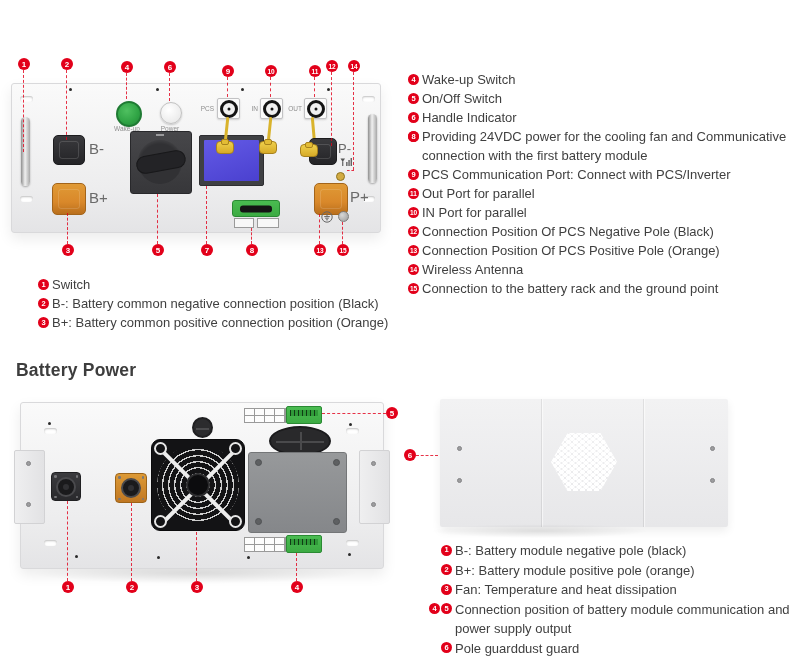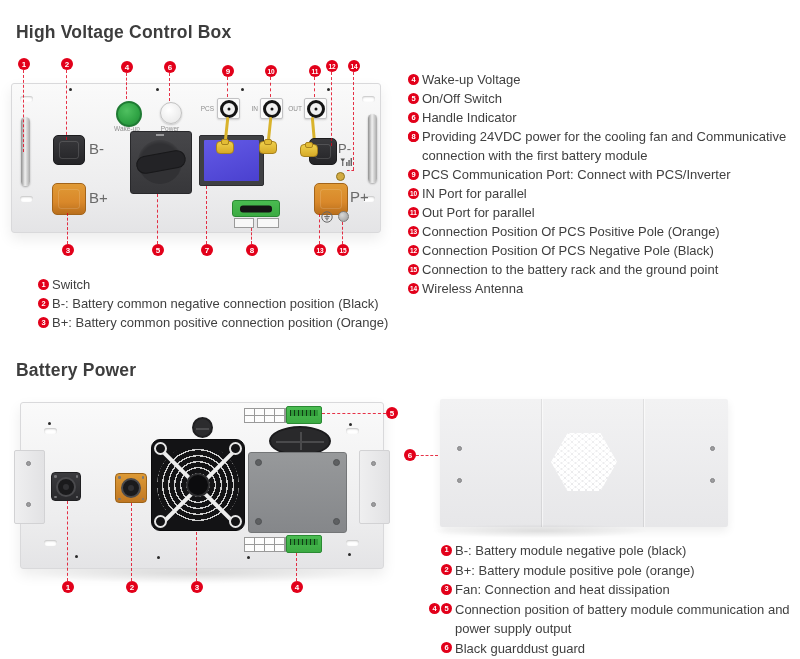--- a/index.html
+++ b/index.html
@@ -107,7 +107,6 @@
 
 <div class="page">
 
-  <div class="h1" style="left:16px;top:22px;">High Voltage Control Box</div>
 
   <div class="panel" style="left:11px;top:83px;width:368px;height:148px;"></div>
 

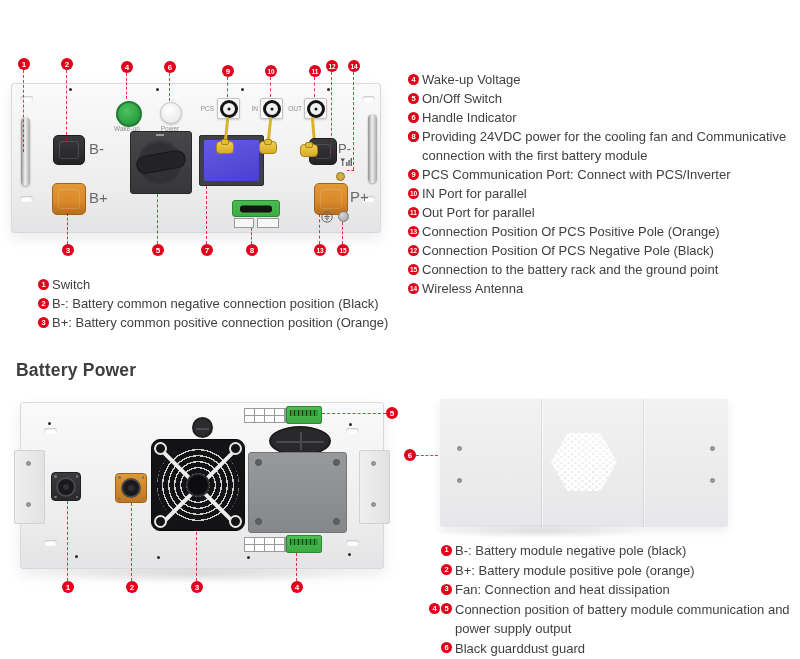--- a/index.html
+++ b/index.html
@@ -268,7 +268,7 @@
         <span class="badges">
           <span class="badge">4</span>
         </span>
-        <span>Wake-up Voltage</span>
+        <span>Wake-up Switch</span>
       </div>
 
       <div class="row">

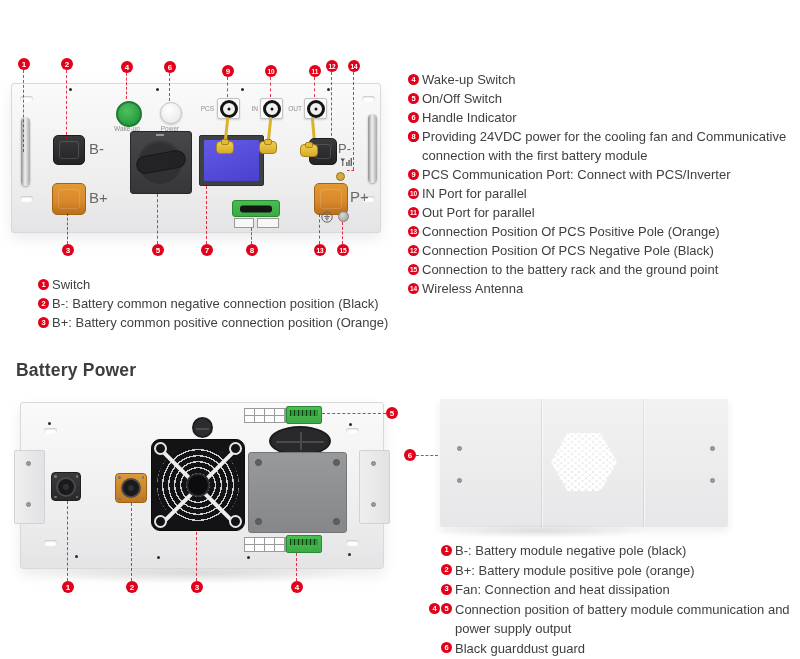--- a/index.html
+++ b/index.html
@@ -307,16 +307,16 @@
 
       <div class="row">
         <span class="badges">
+          <span class="badge" style="font-size: 6.5px;">11</span>
+        </span>
+        <span>Out Port for parallel</span>
+      </div>
+
+      <div class="row">
+        <span class="badges">
           <span class="badge" style="font-size: 6.5px;">10</span>
         </span>
         <span>IN Port for parallel</span>
-      </div>
-
-      <div class="row">
-        <span class="badges">
-          <span class="badge" style="font-size: 6.5px;">11</span>
-        </span>
-        <span>Out Port for parallel</span>
       </div>
 
       <div class="row">

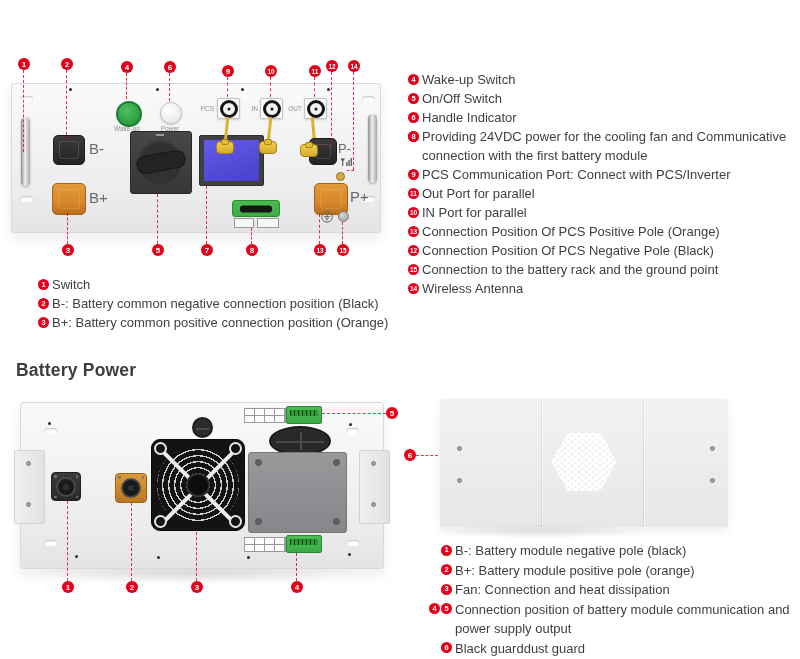--- a/index.html
+++ b/index.html
@@ -321,16 +321,16 @@
 
       <div class="row">
         <span class="badges">
+          <span class="badge" style="font-size: 6.5px;">12</span>
+        </span>
+        <span>Connection Position Of PCS Negative Pole (Black)</span>
+      </div>
+
+      <div class="row">
+        <span class="badges">
           <span class="badge" style="font-size: 6.5px;">13</span>
         </span>
         <span>Connection Position Of PCS Positive Pole (Orange)</span>
-      </div>
-
-      <div class="row">
-        <span class="badges">
-          <span class="badge" style="font-size: 6.5px;">12</span>
-        </span>
-        <span>Connection Position Of PCS Negative Pole (Black)</span>
       </div>
 
       <div class="row">

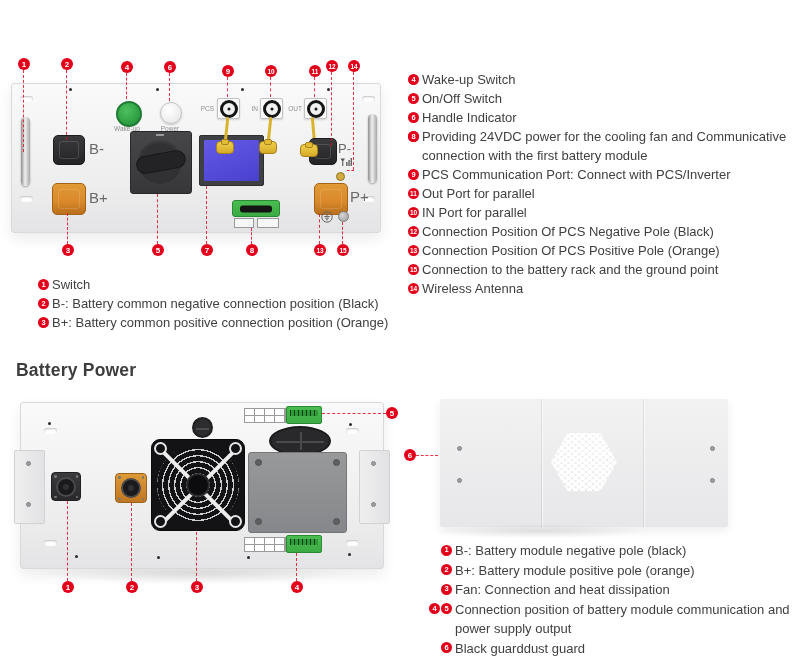--- a/index.html
+++ b/index.html
@@ -335,16 +335,16 @@
 
       <div class="row">
         <span class="badges">
+          <span class="badge" style="font-size: 6.5px;">14</span>
+        </span>
+        <span>Wireless Antenna</span>
+      </div>
+
+      <div class="row">
+        <span class="badges">
           <span class="badge" style="font-size: 6.5px;">15</span>
         </span>
         <span>Connection to the battery rack and the ground point</span>
-      </div>
-
-      <div class="row">
-        <span class="badges">
-          <span class="badge" style="font-size: 6.5px;">14</span>
-        </span>
-        <span>Wireless Antenna</span>
       </div>
     </div>
 

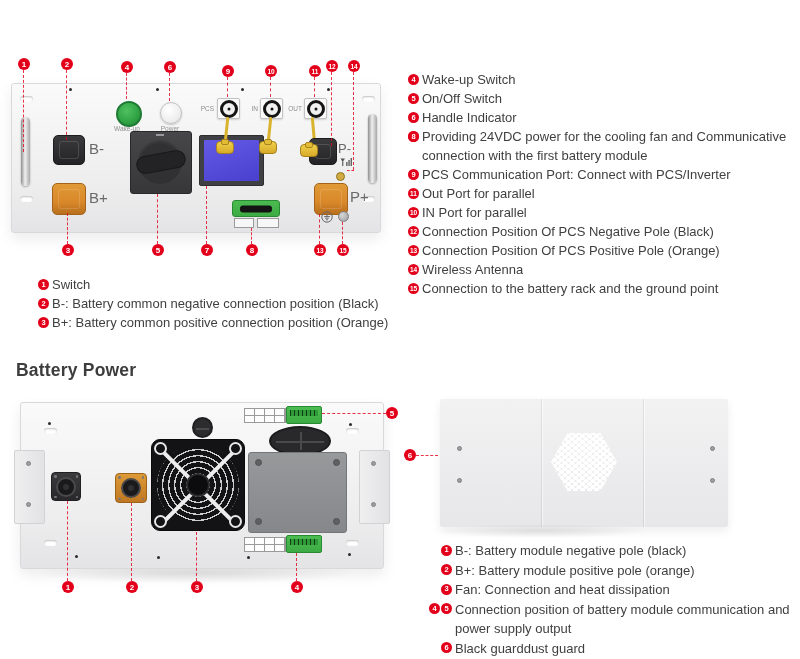--- a/index.html
+++ b/index.html
@@ -461,7 +461,7 @@
         <span class="badges" style="right:calc(100% - 14px);">
           <span class="badge">3</span>
         </span>
-        <span>Fan: Connection and heat dissipation</span>
+        <span>Fan: Temperature and heat dissipation</span>
       </div>
 
       <div class="row" style="line-height:19.5px;padding-left:17px;">

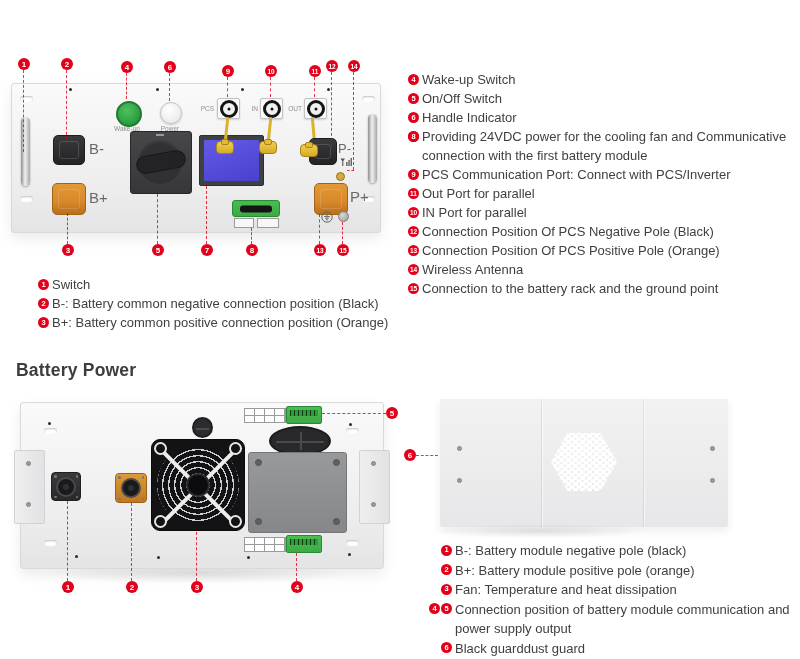--- a/index.html
+++ b/index.html
@@ -476,7 +476,7 @@
         <span class="badges" style="right:calc(100% - 14px);">
           <span class="badge">6</span>
         </span>
-        <span>Black guarddust guard</span>
+        <span>Pole guarddust guard</span>
       </div>
     </div>
 

